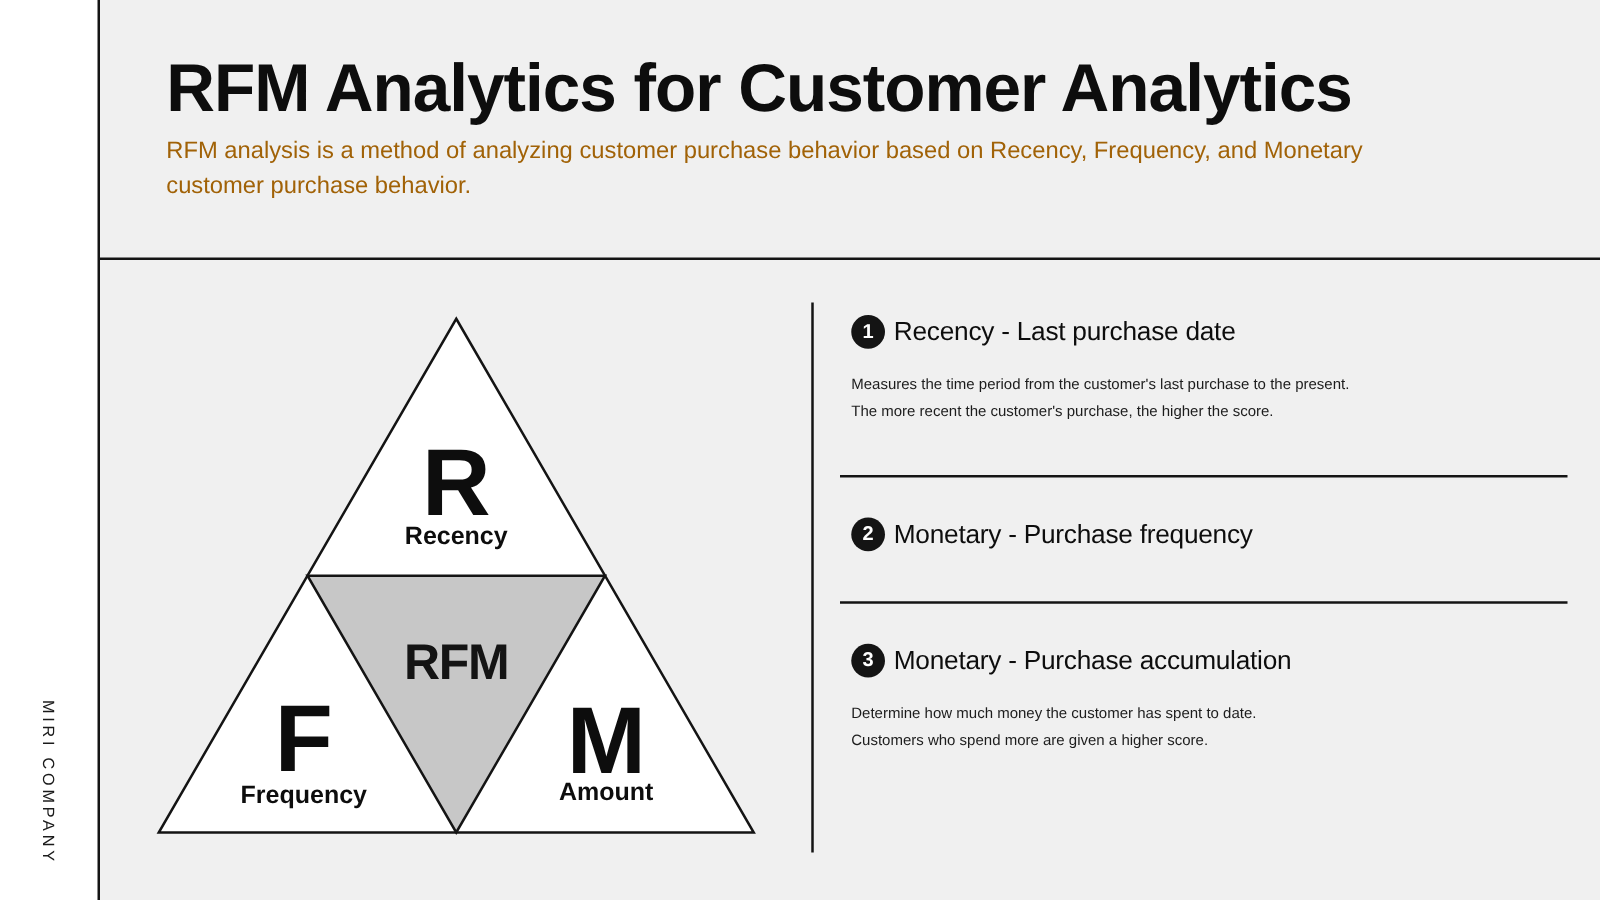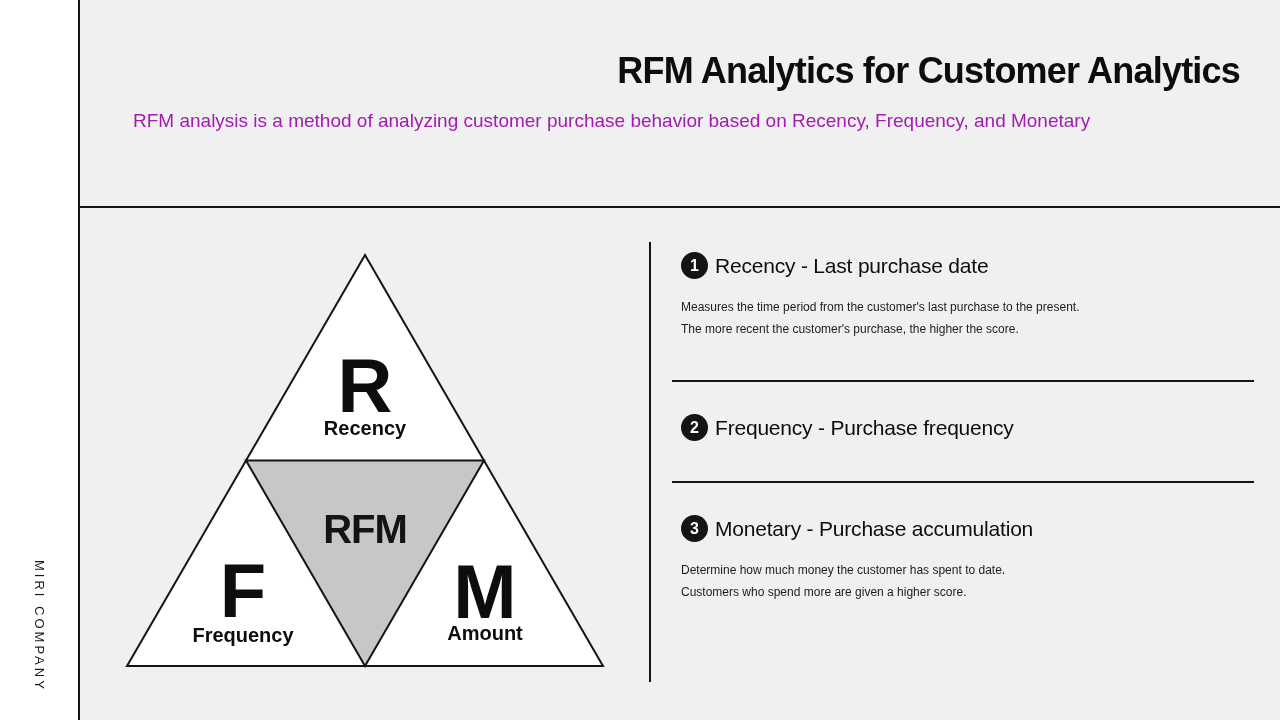--- a/index.html
+++ b/index.html
@@ -29,9 +29,8 @@
     padding: 48px 40px 0 53px;
   }
   .title {
-    font-size: 36px; font-weight: 700; letter-spacing: -0.8px; color: #0d0d0d;
+    font-size: 54px; font-weight: 700; letter-spacing: -0.8px; color: #0d0d0d;
     line-height: 46px;
-    text-align: right;
   }
   .subtitle {
     margin-top: 13px; font-size: 19px; line-height: 28px; color: #a21caf;

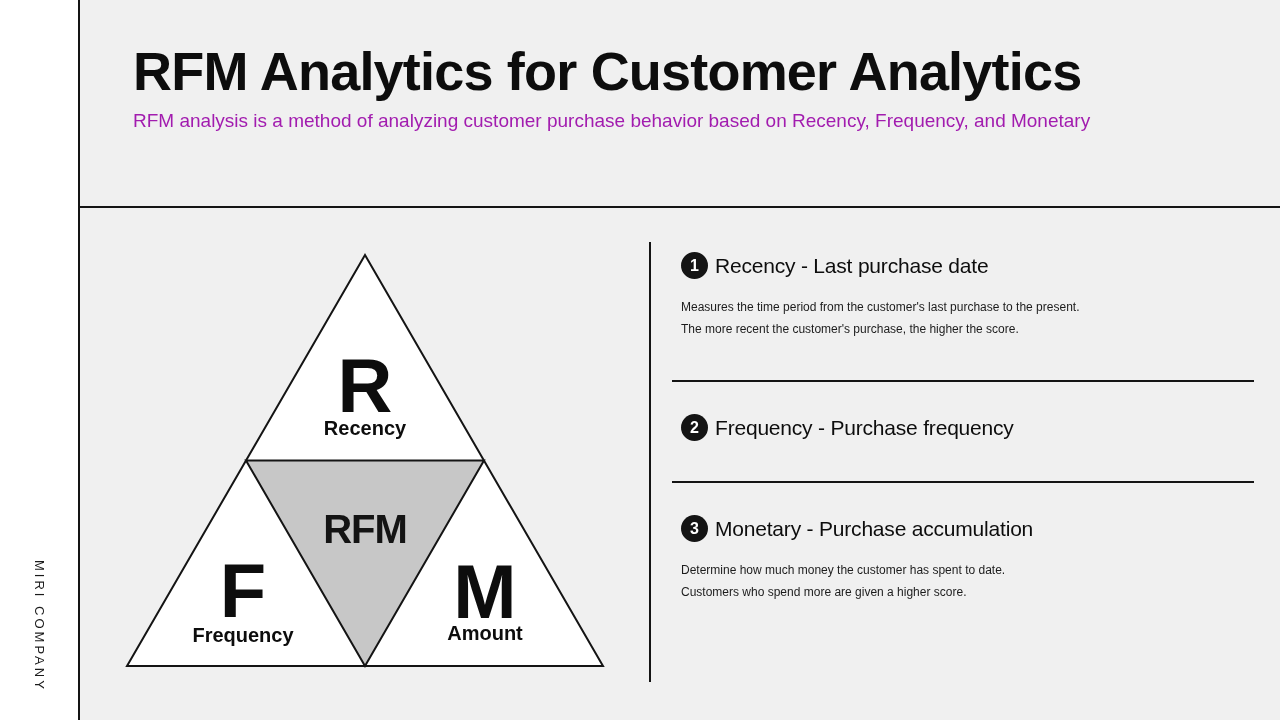--- a/index.html
+++ b/index.html
@@ -33,7 +33,7 @@
     line-height: 46px;
   }
   .subtitle {
-    margin-top: 13px; font-size: 19px; line-height: 28px; color: #a21caf;
+    margin-top: 13px; font-size: 19px; line-height: 28px; color: #a16207;
     max-width: 1060px;
   }
 

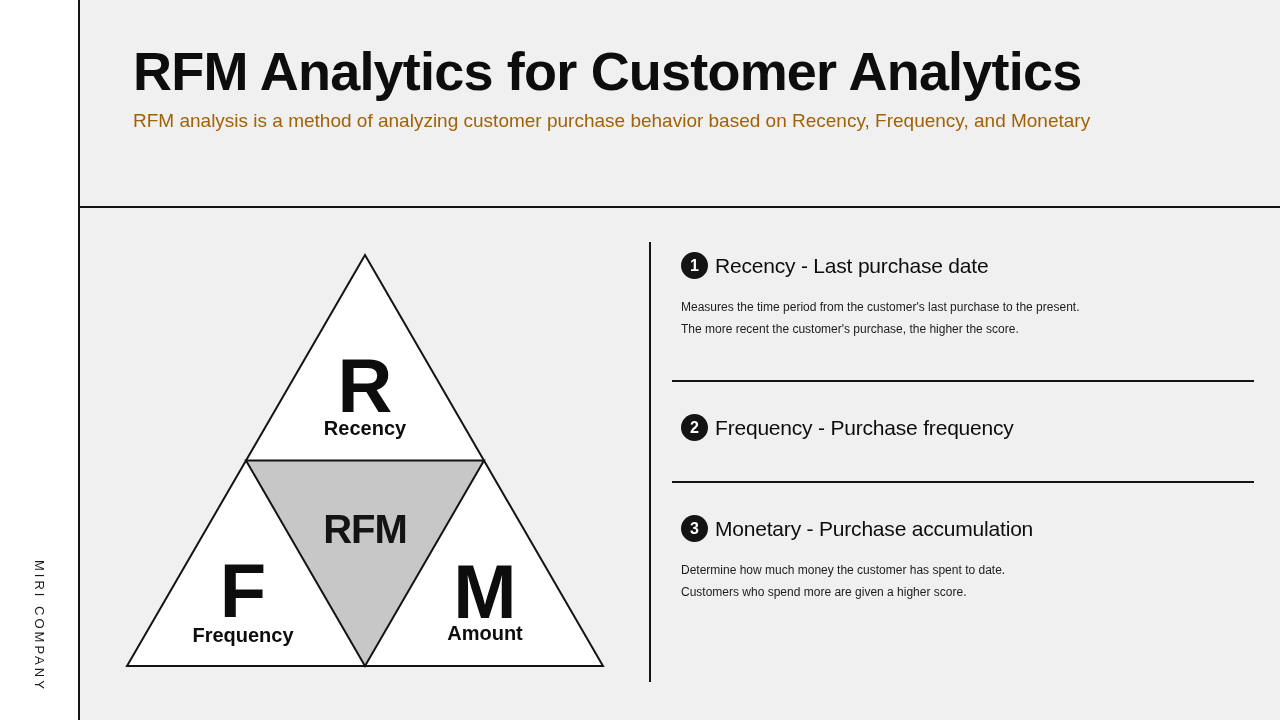--- a/index.html
+++ b/index.html
@@ -77,7 +77,7 @@
 
   <header class="header">
     <h1 class="title">RFM Analytics for Customer Analytics</h1>
-    <p class="subtitle"><span>RFM analysis is a method of analyzing customer purchase behavior based on Recency, Frequency, and Monetary</span><br></p>
+    <p class="subtitle"><span>RFM analysis is a method of analyzing customer purchase behavior based on Recency, Frequency, and Monetary</span><br><span>customer purchase behavior.</span></p>
   </header>
 
   <svg class="triangle-svg" width="478" height="413" viewBox="0 0 478 413">

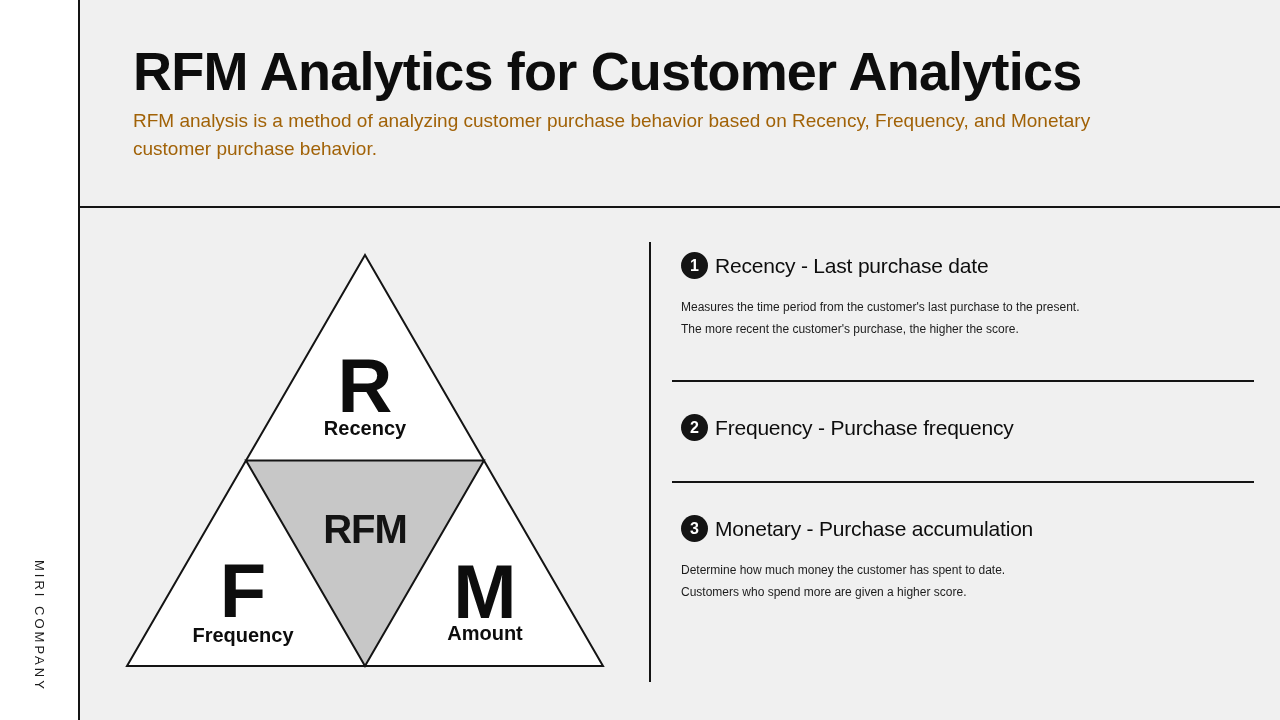--- a/index.html
+++ b/index.html
@@ -113,7 +113,7 @@
     <section>
       <div class="section-header">
         <span class="num-badge">2</span>
-        <h2 class="section-title">Frequency - Purchase frequency</h2>
+        <h2 class="section-title">Monetary - Purchase frequency</h2>
       </div>
     </section>
 

